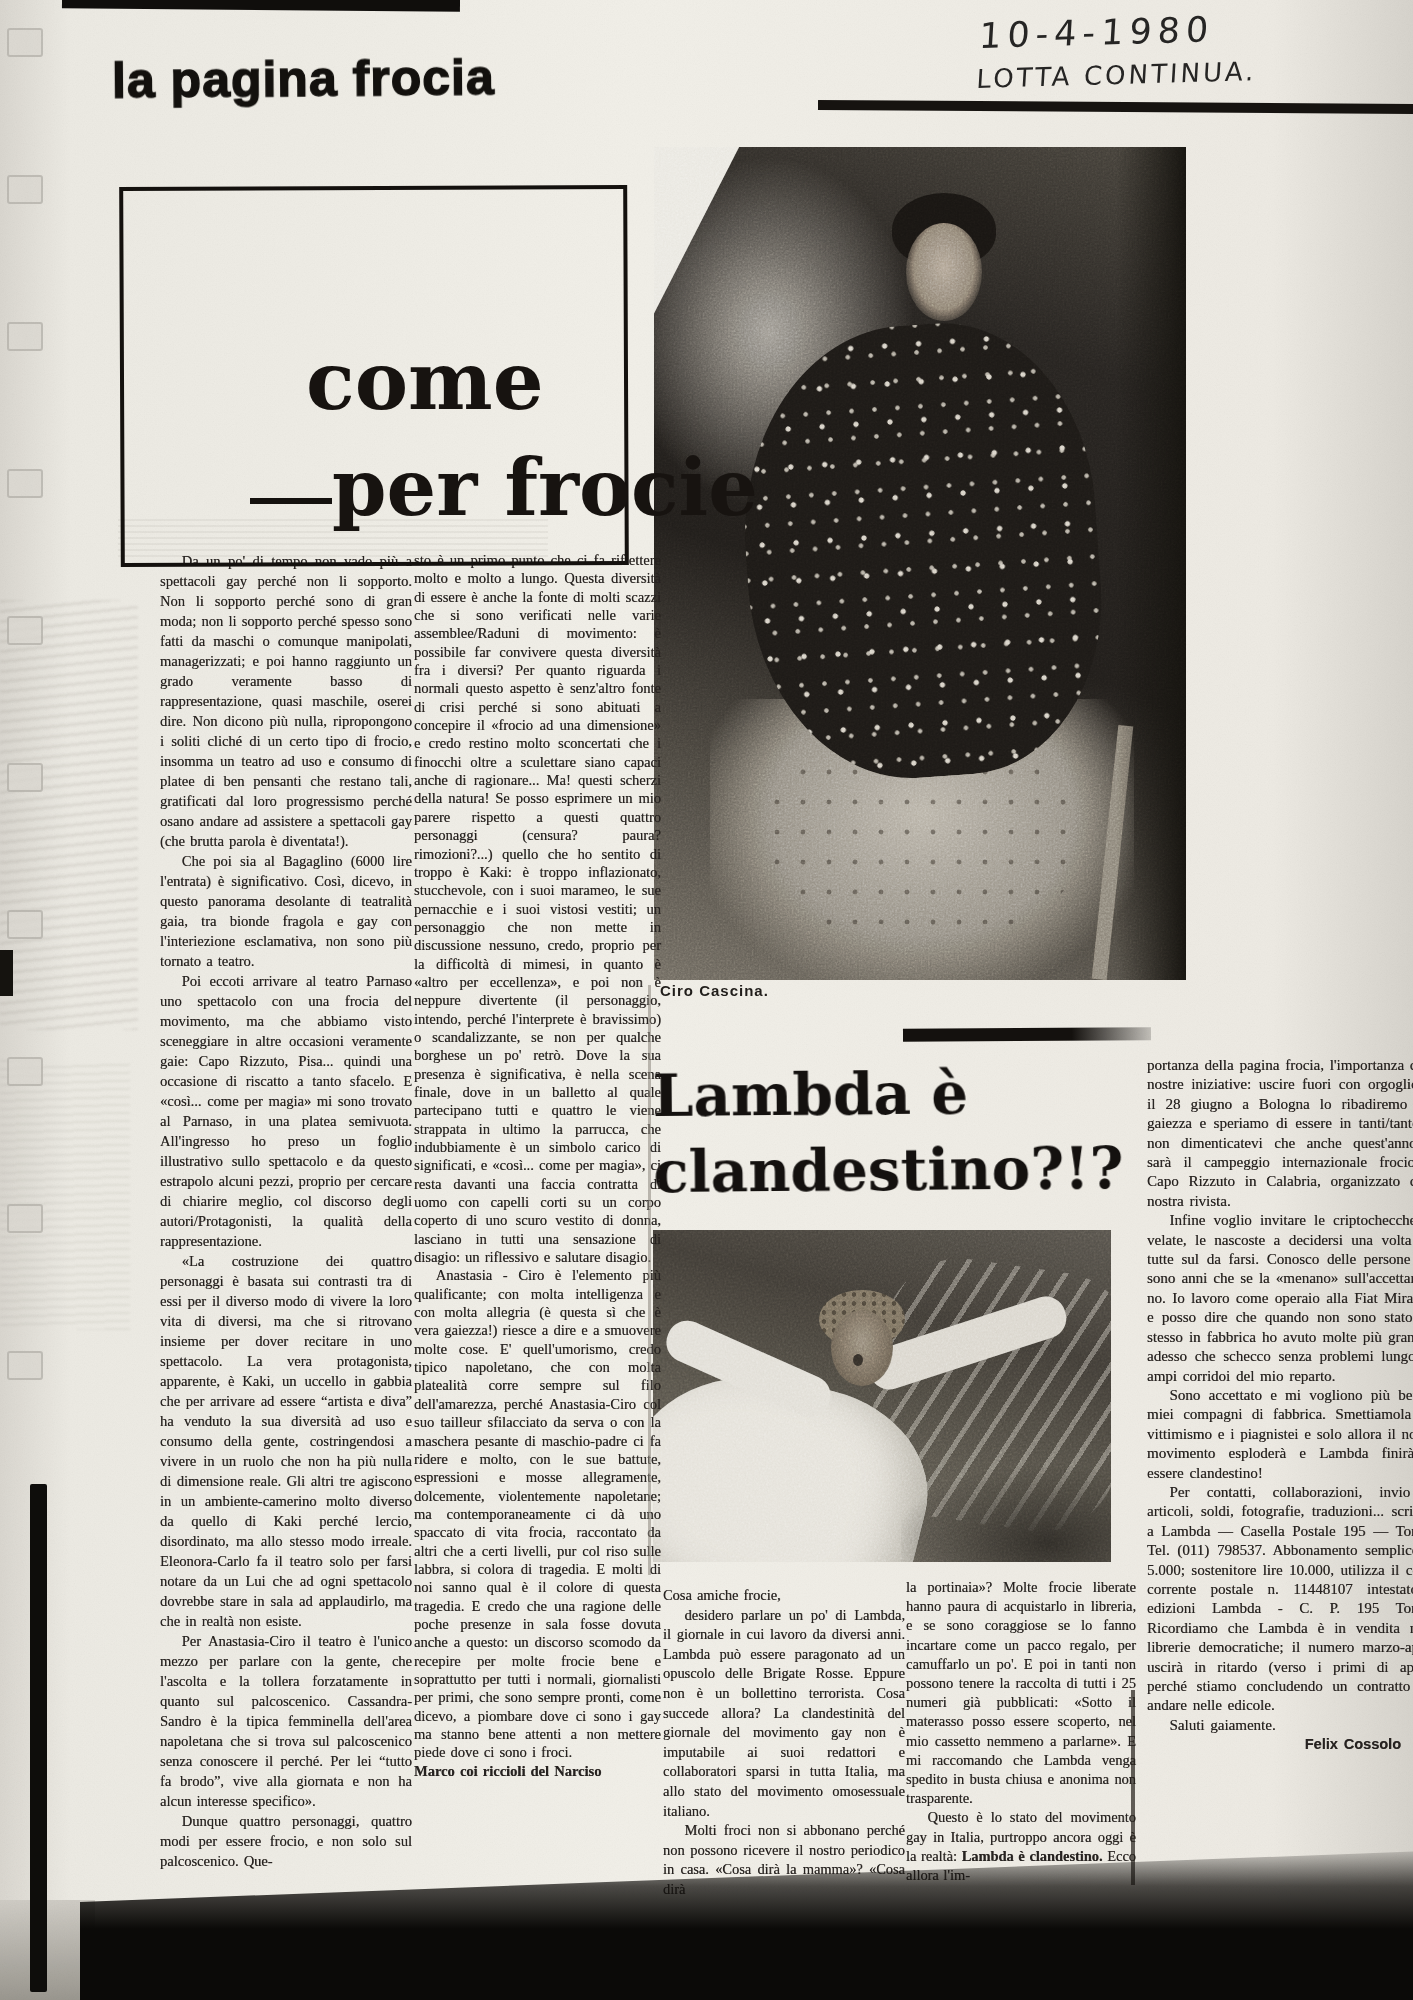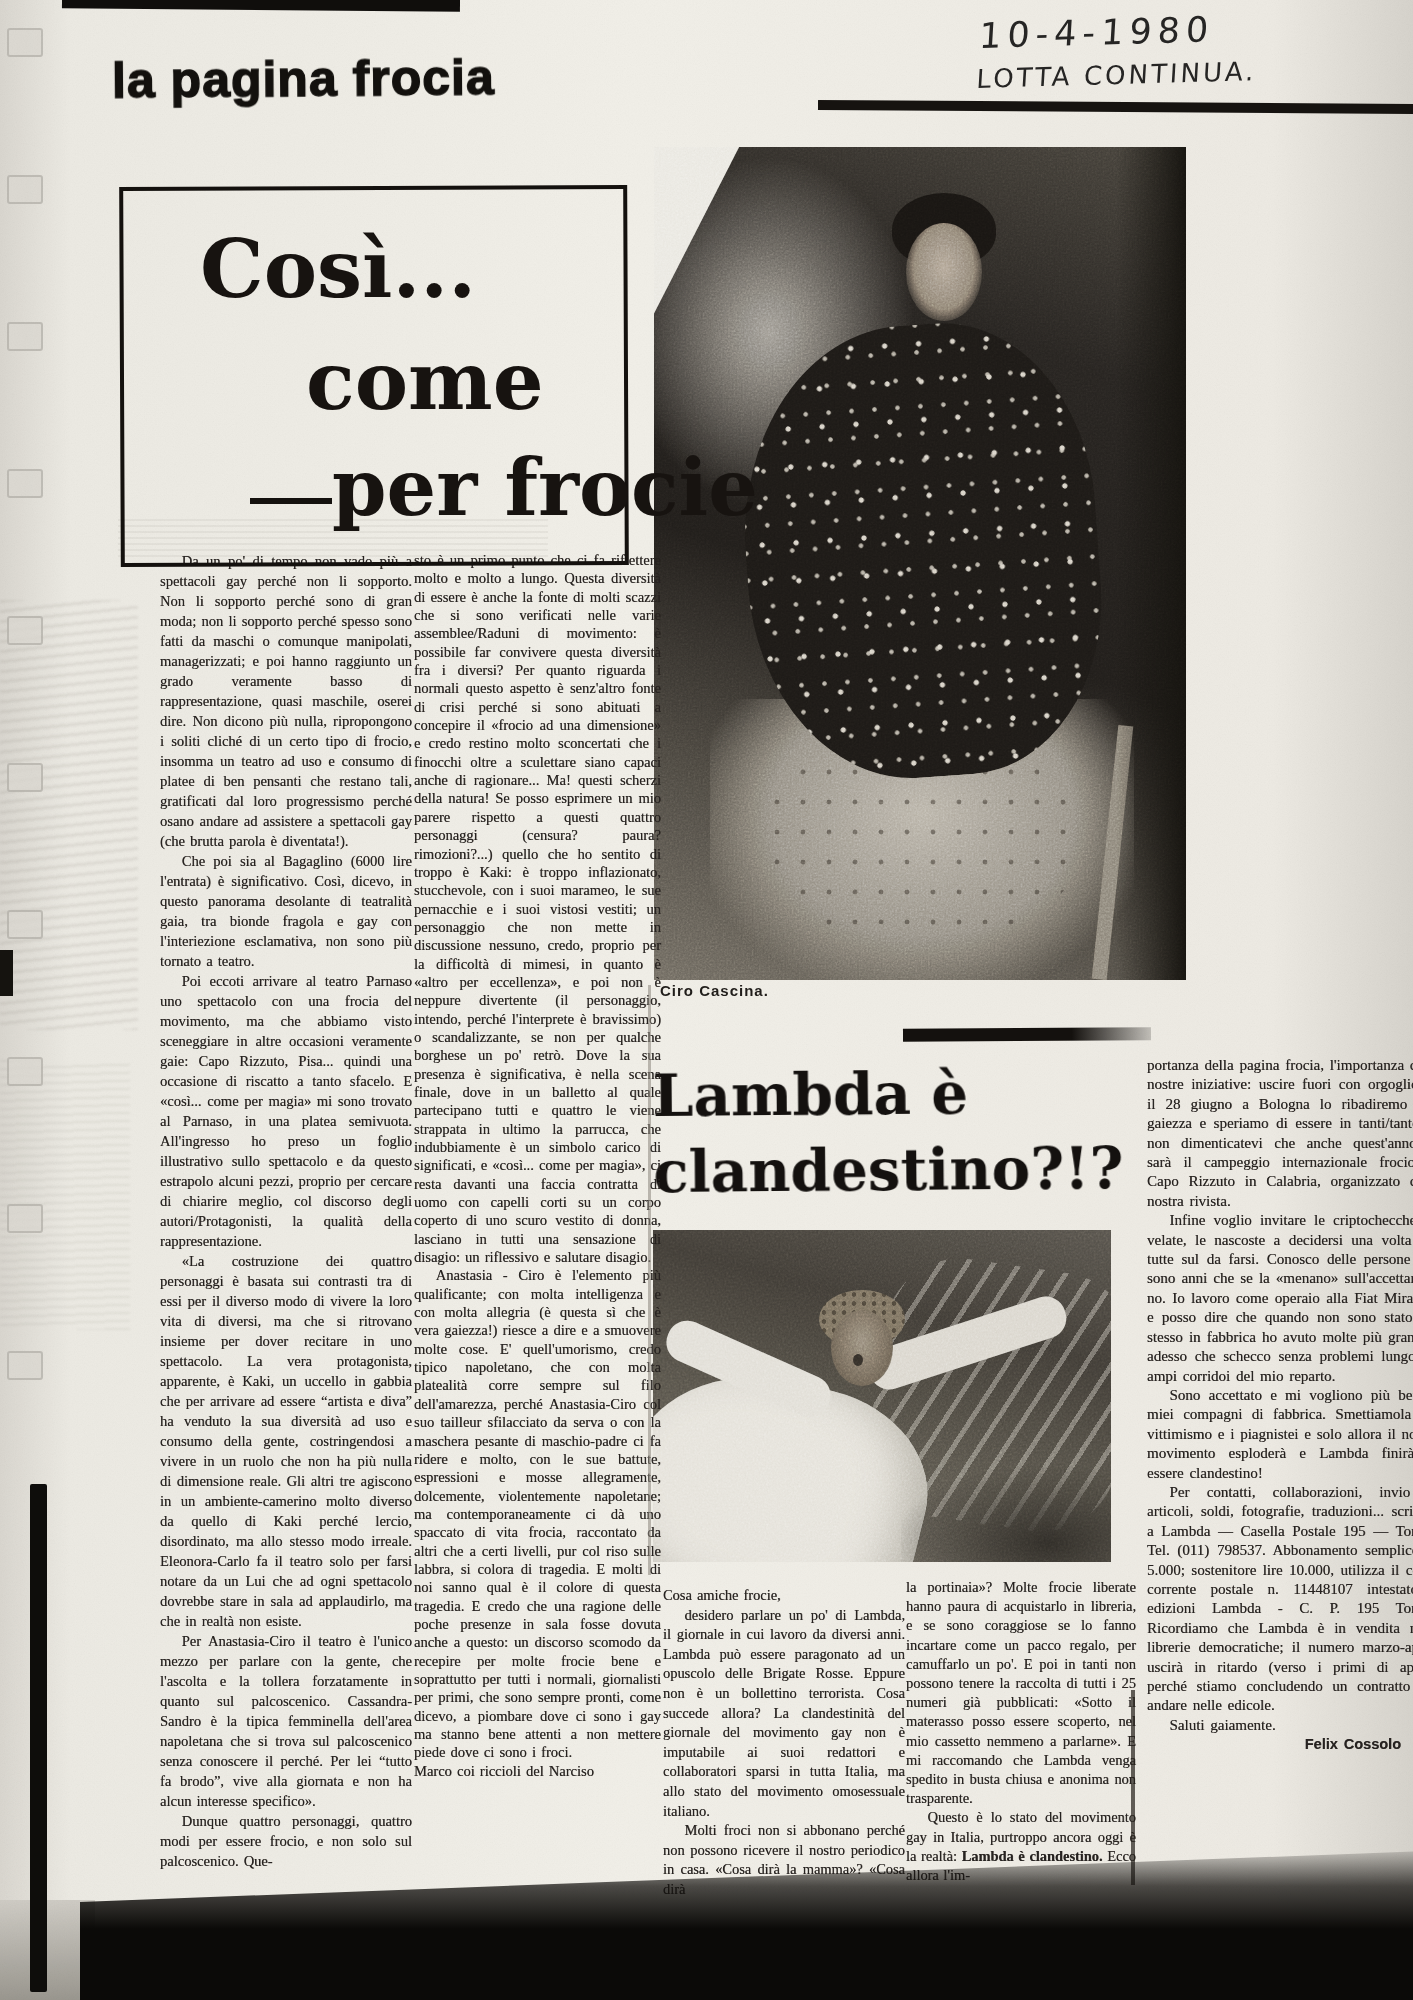--- a/index.html
+++ b/index.html
@@ -127,7 +127,6 @@
   <div class="abs toprule"></div>
 
   <div class="abs titlebox"></div>
-  <div class="abs bigtitle t1">Così...</div>
   <div class="abs bigtitle t2">come</div>
   <div class="abs tdash"></div>
   <div class="abs bigtitle t3">per frocie</div>

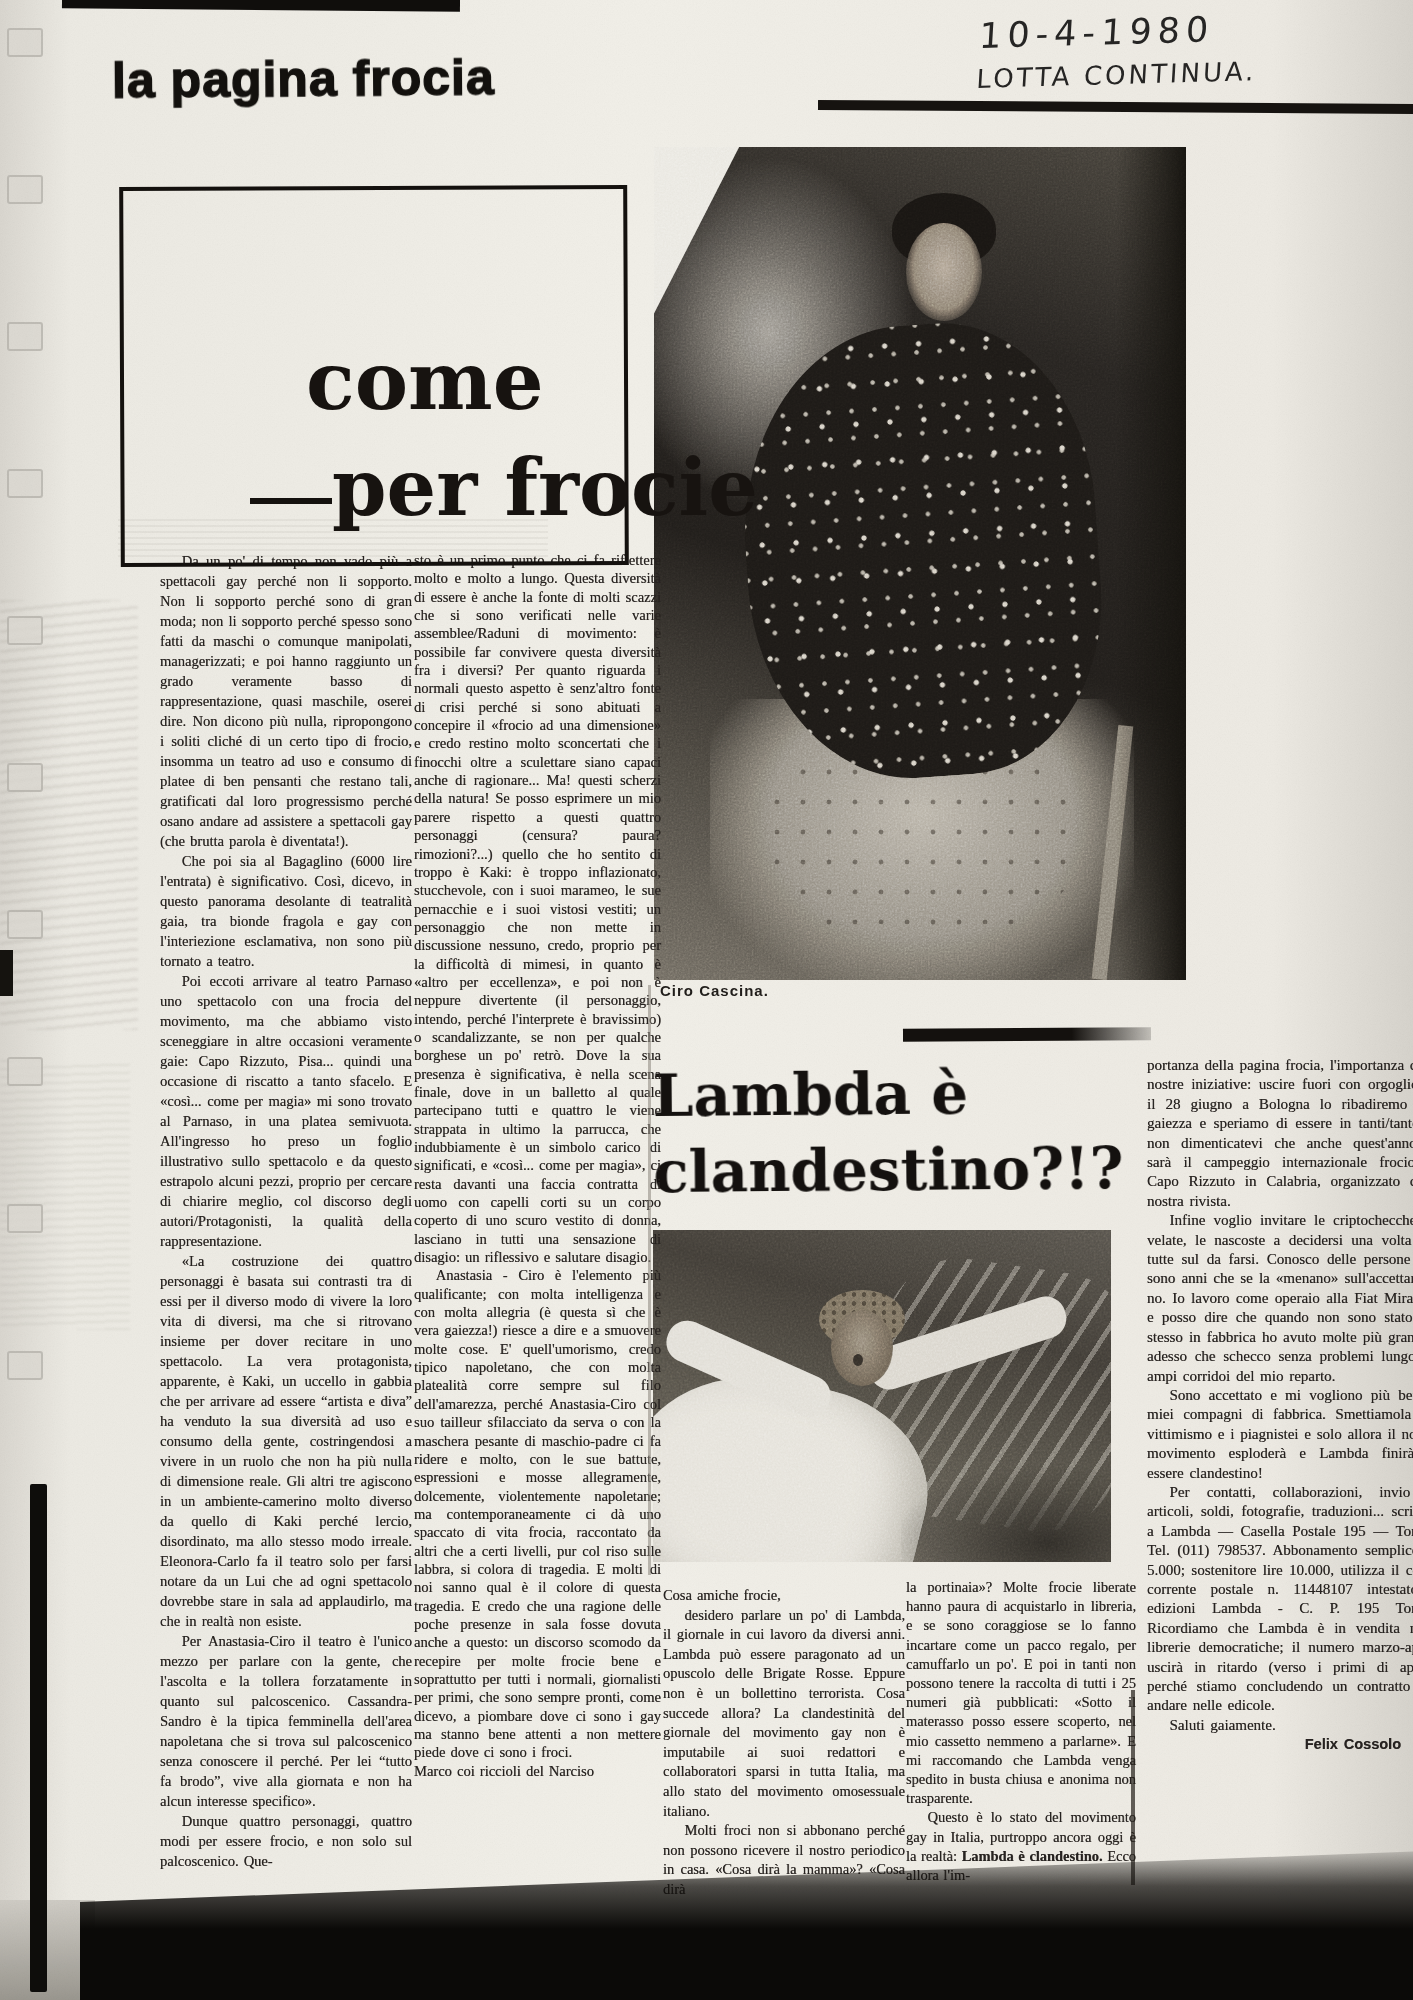--- a/index.html
+++ b/index.html
@@ -91,7 +91,7 @@
   #lcol1{left:663px;top:1586px;width:242px;font-size:14.4px;line-height:19.6px;word-spacing:1.5px;}
   #lcol2{left:906px;top:1578px;width:230px;font-size:14.4px;line-height:19.2px;word-spacing:1px;}
   #lcol3{left:1147px;top:1056px;width:292px;font-size:15px;line-height:19.4px;word-spacing:2px;}
-  .boldline{font-weight:normal;text-indent:0 !important;}
+  .boldline{font-weight:bold;text-indent:0 !important;}
   .sigright{font-weight:bold;text-align:right;padding-right:38px;font-family:"Liberation Sans",sans-serif;font-size:14.5px;}
 </style>
 </head>

